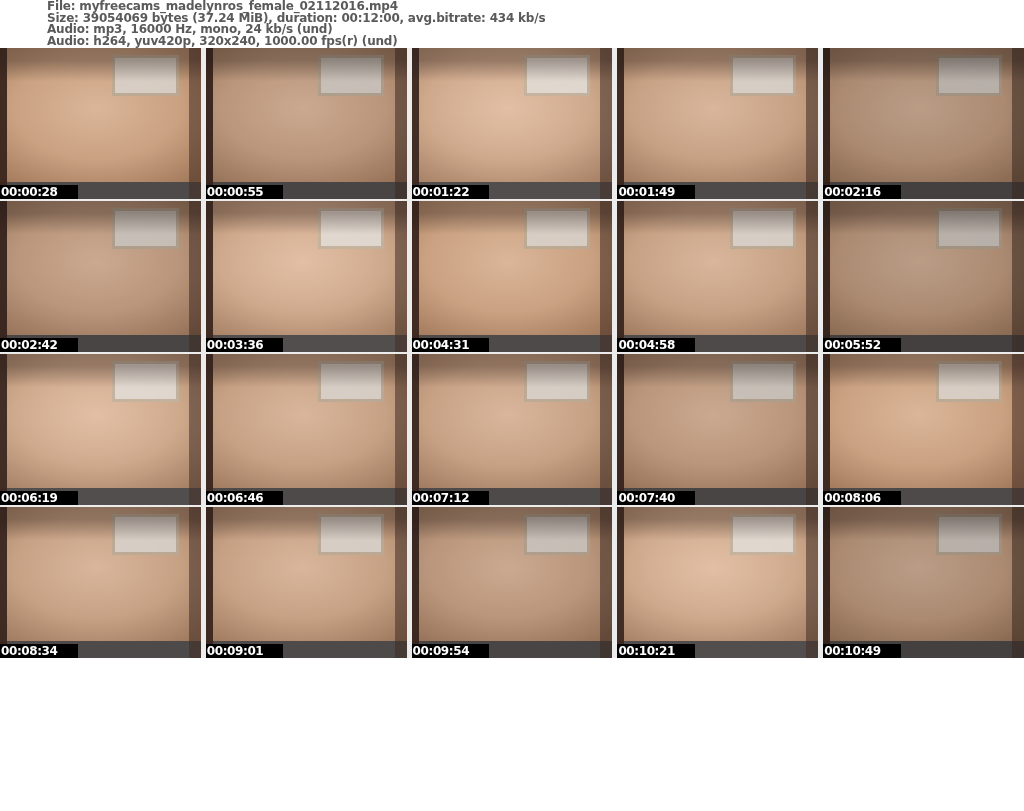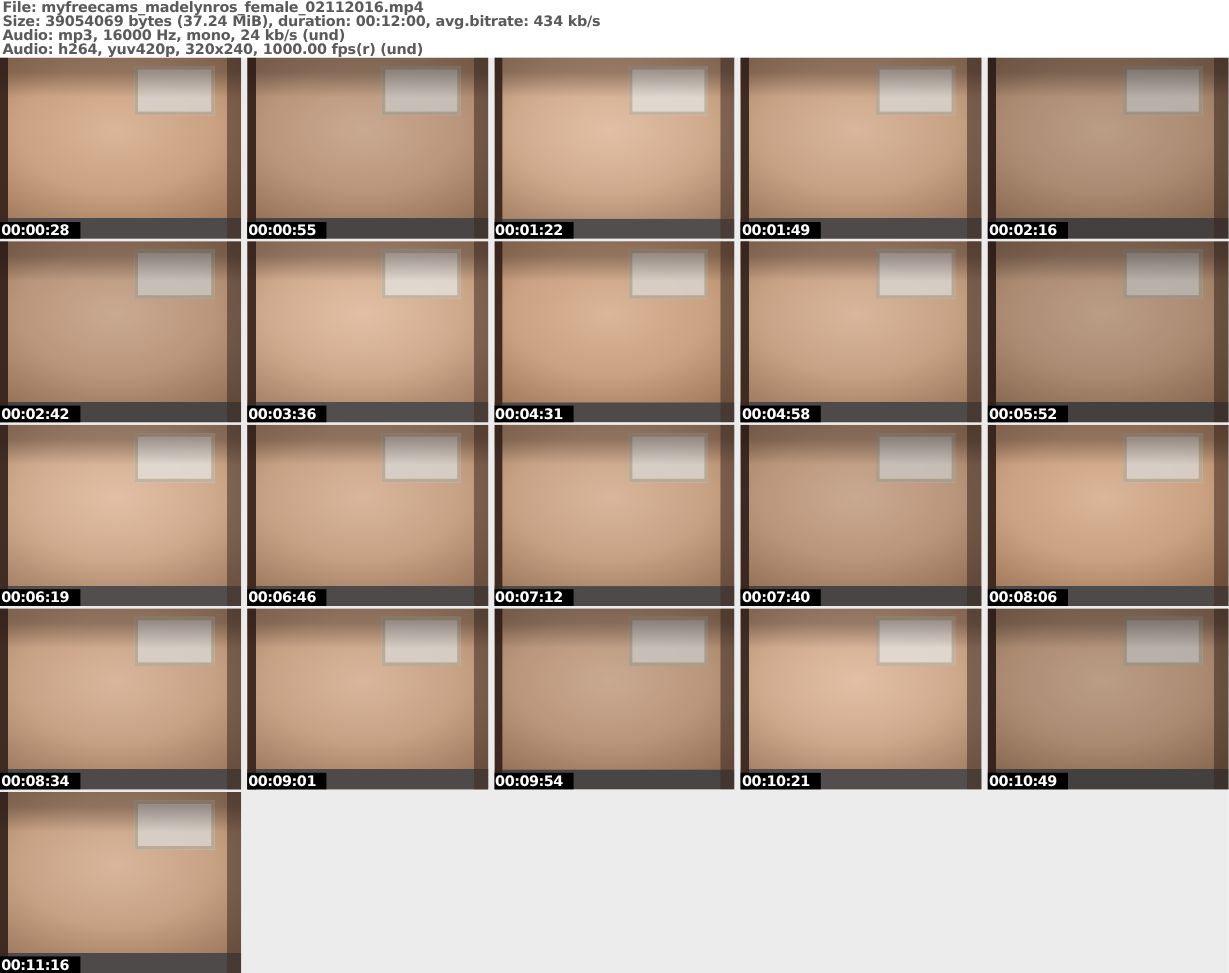--- a/index.html
+++ b/index.html
@@ -16,6 +16,7 @@
     box-sizing:border-box;
     padding:1px 0 0 2px;
     background:var(--page-bg,#fff);
+    margin-left:45px;
   }
   .info-line{
     font-size:12px;

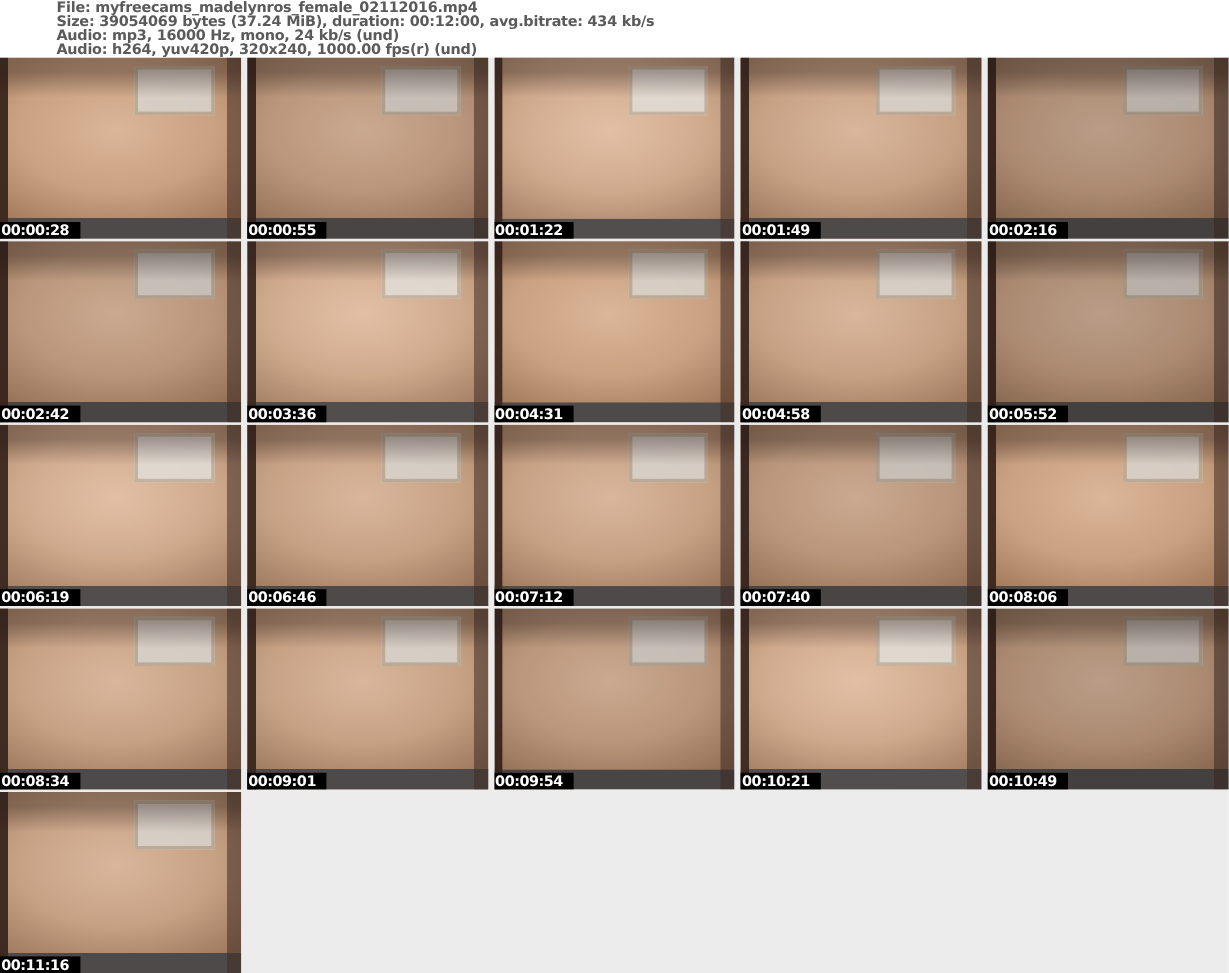--- a/index.html
+++ b/index.html
@@ -80,7 +80,7 @@
     line-height:14px;
     font-weight:bold;
     letter-spacing:-0.4px;
-    padding:0 9px 0 1px;
+    padding:0 20px 0 1px;
     z-index:2;
   }
 </style>

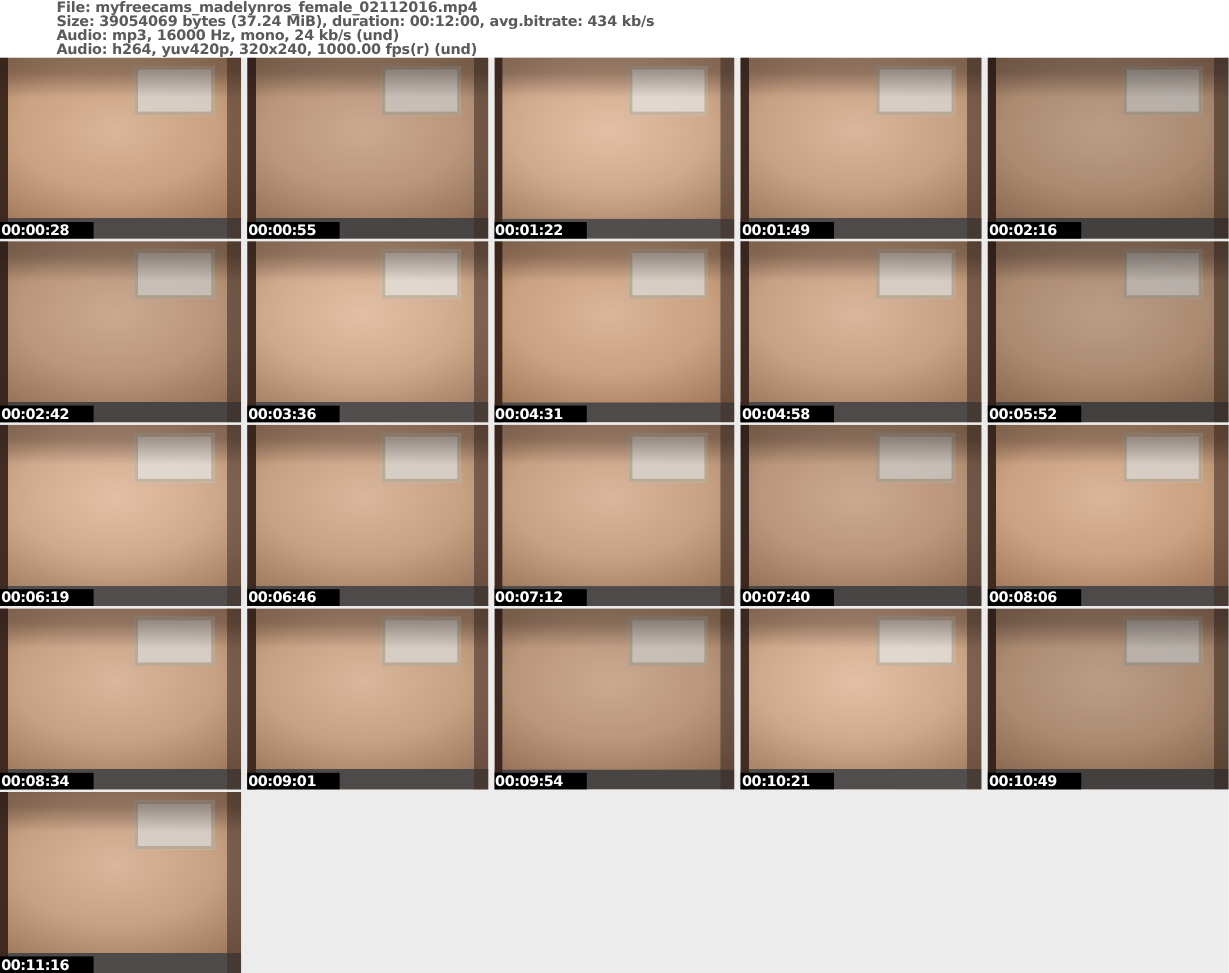--- a/index.html
+++ b/index.html
@@ -201,10 +201,6 @@
     <span class="ts">00:10:49</span>
   </div>
 
-  <div class="cell">
-    <div class="thumb"></div>
-    <span class="ts">00:11:16</span>
-  </div>
 </div>
 
 </div>

